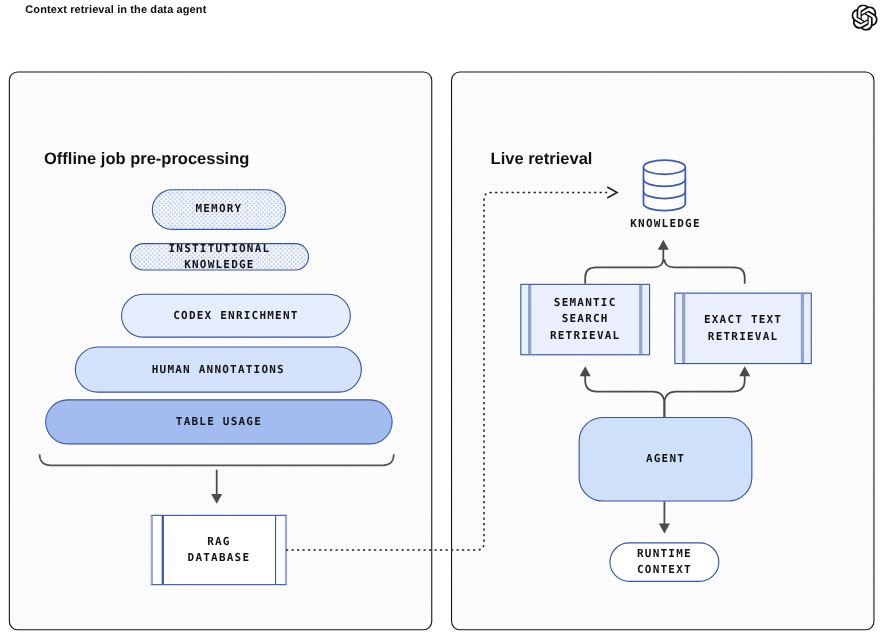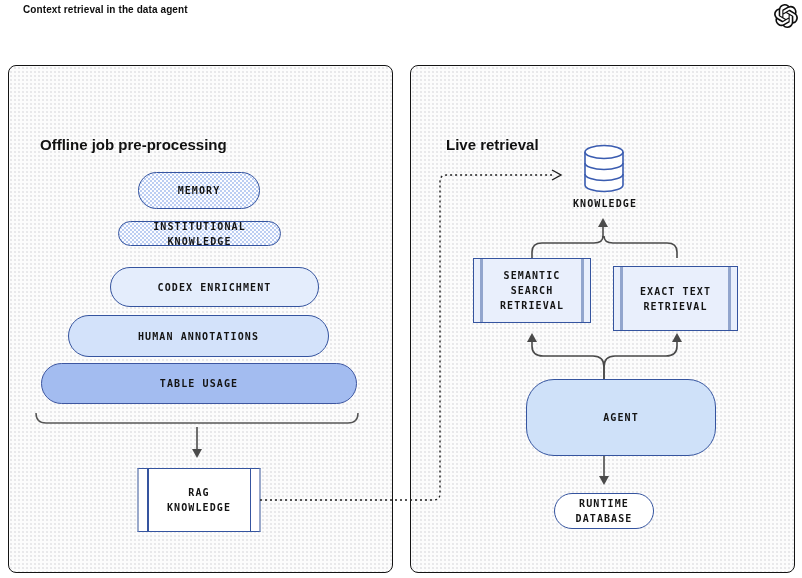--- a/index.html
+++ b/index.html
@@ -129,7 +129,7 @@
 RETRIEVAL</span>
     </div>
 
-    <div class="node agent-node" style="left:115px; top:313px; width:190px; height:77px;">
+    <div class="node agent-node" style="left:115px; top:313px; width:158px; height:77px;border-radius:22px;">
       <span class="mono-label">AGENT</span>
     </div>
 

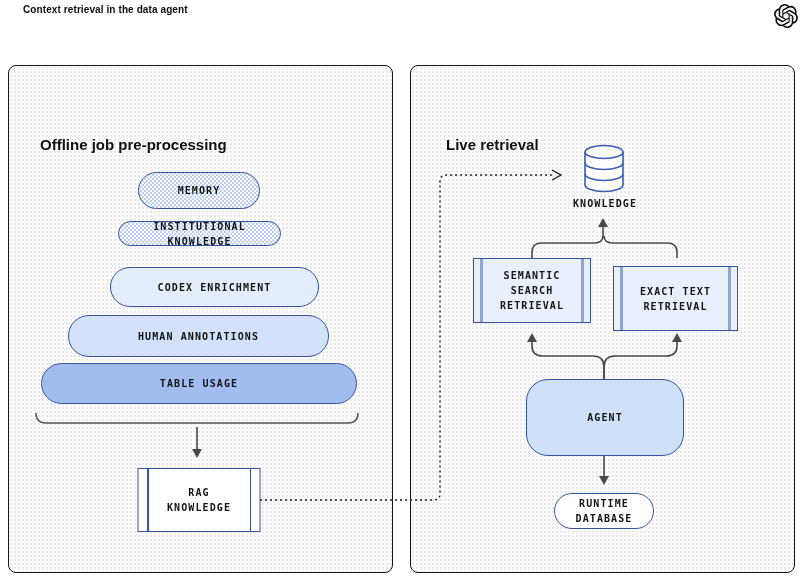--- a/index.html
+++ b/index.html
@@ -110,7 +110,7 @@
 
     <div class="subroutine" style="left:128px; top:402px; width:124px; height:64px;">
       <span class="mono-label">RAG
-KNOWLEDGE</span>
+DATABASE</span>
     </div>
   </div>
 

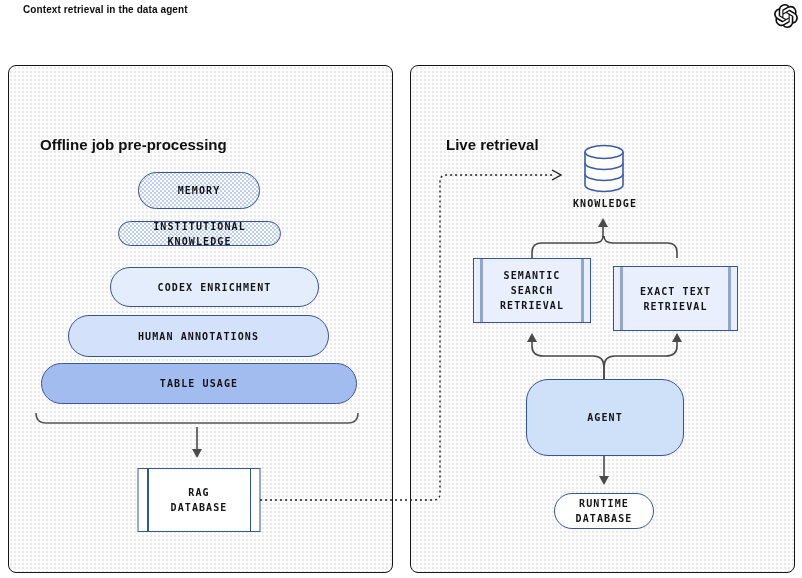--- a/index.html
+++ b/index.html
@@ -135,7 +135,7 @@
 
     <div class="node runtime-node" style="left:143px; top:427px; width:100px; height:36px;">
       <span class="mono-label">RUNTIME
-DATABASE</span>
+CONTEXT</span>
     </div>
   </div>
 

